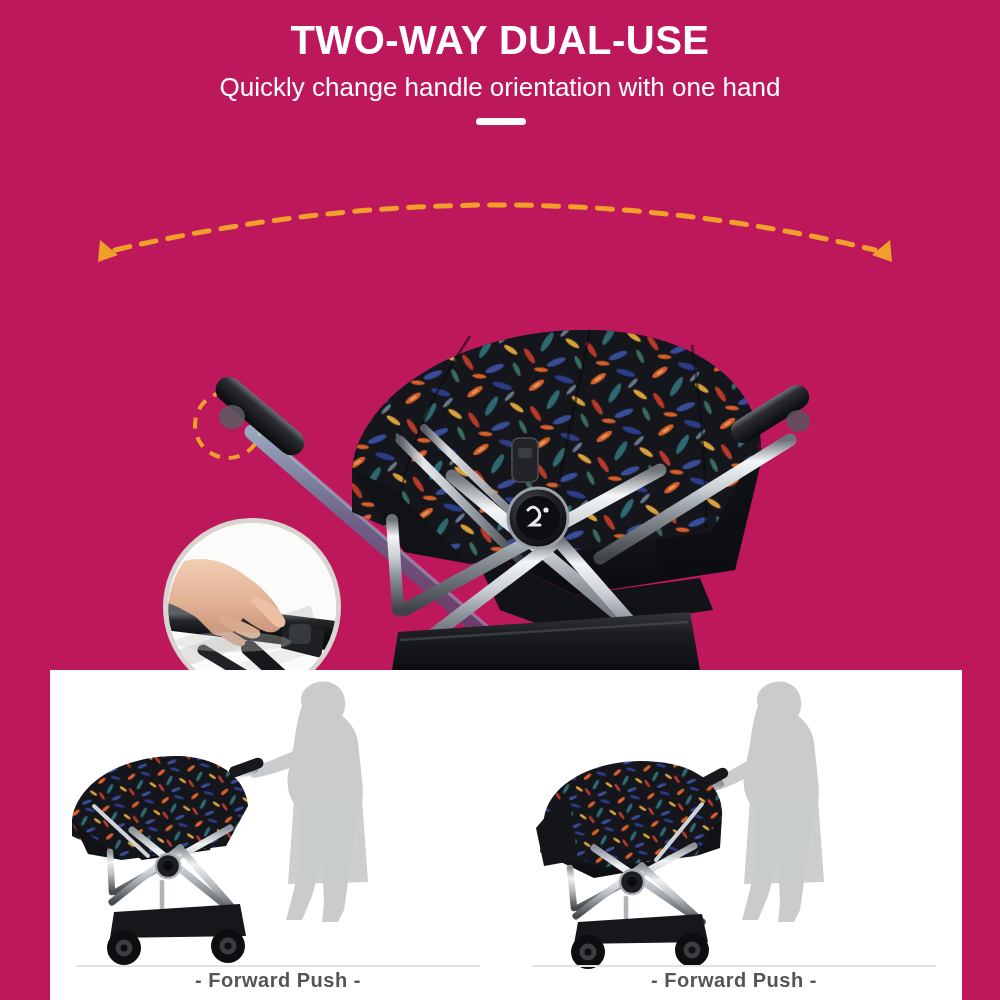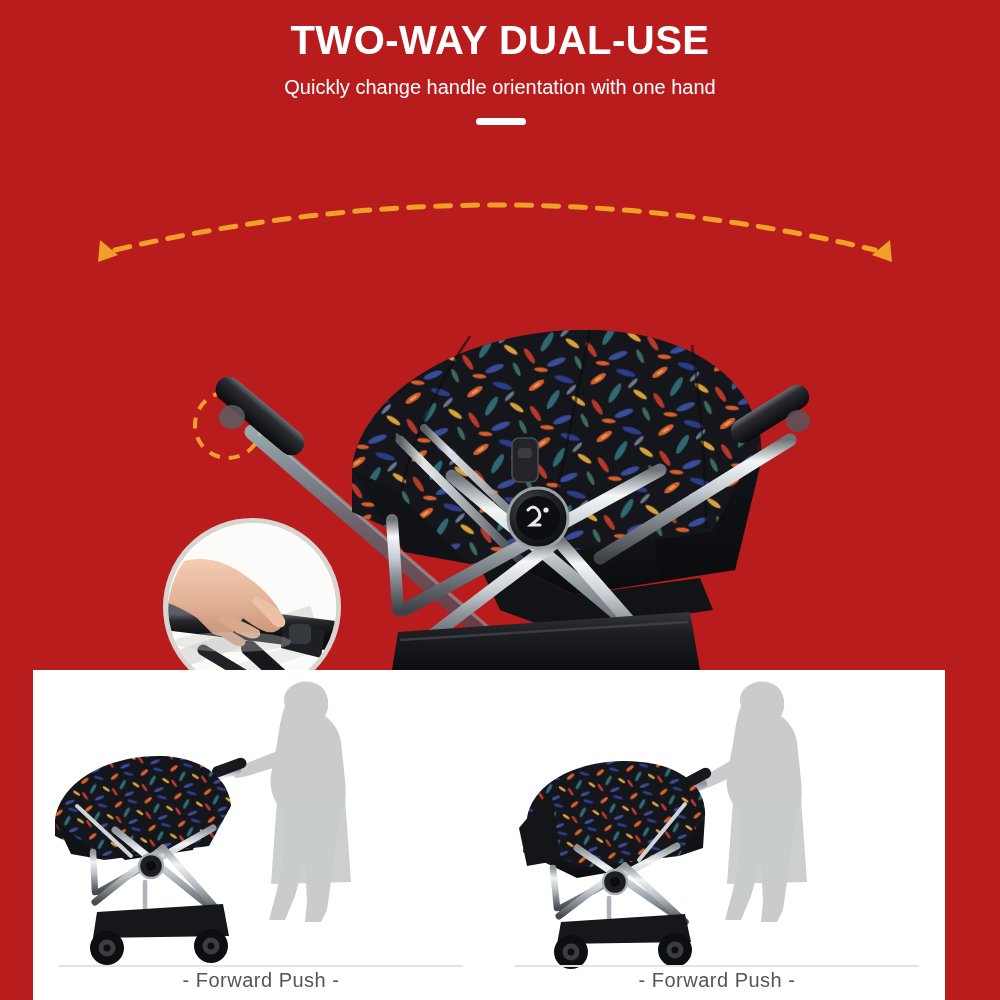--- a/index.html
+++ b/index.html
@@ -11,7 +11,7 @@
   #stage {
     position: relative;
     width: 1000px; height: 1000px;
-    background: #b91c1c;
+    background: #be185d;
     overflow: hidden;
   }
 

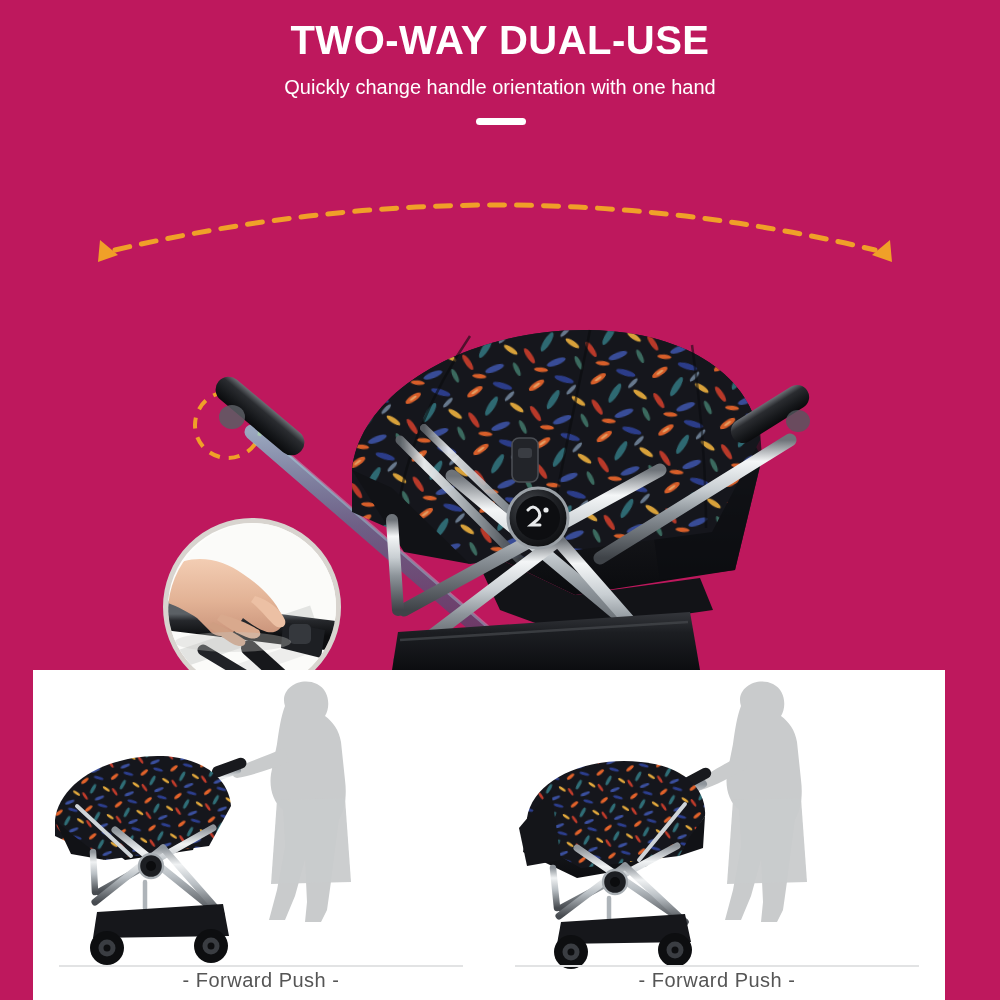--- a/index.html
+++ b/index.html
@@ -31,7 +31,7 @@
     position: absolute; top: 73px; left: 0; width: 1000px;
     text-align: center;
     color: #ffffff;
-    font-size: 20px;
+    font-size: 26px;
     font-weight: normal;
     line-height: 28px;
     white-space: nowrap;

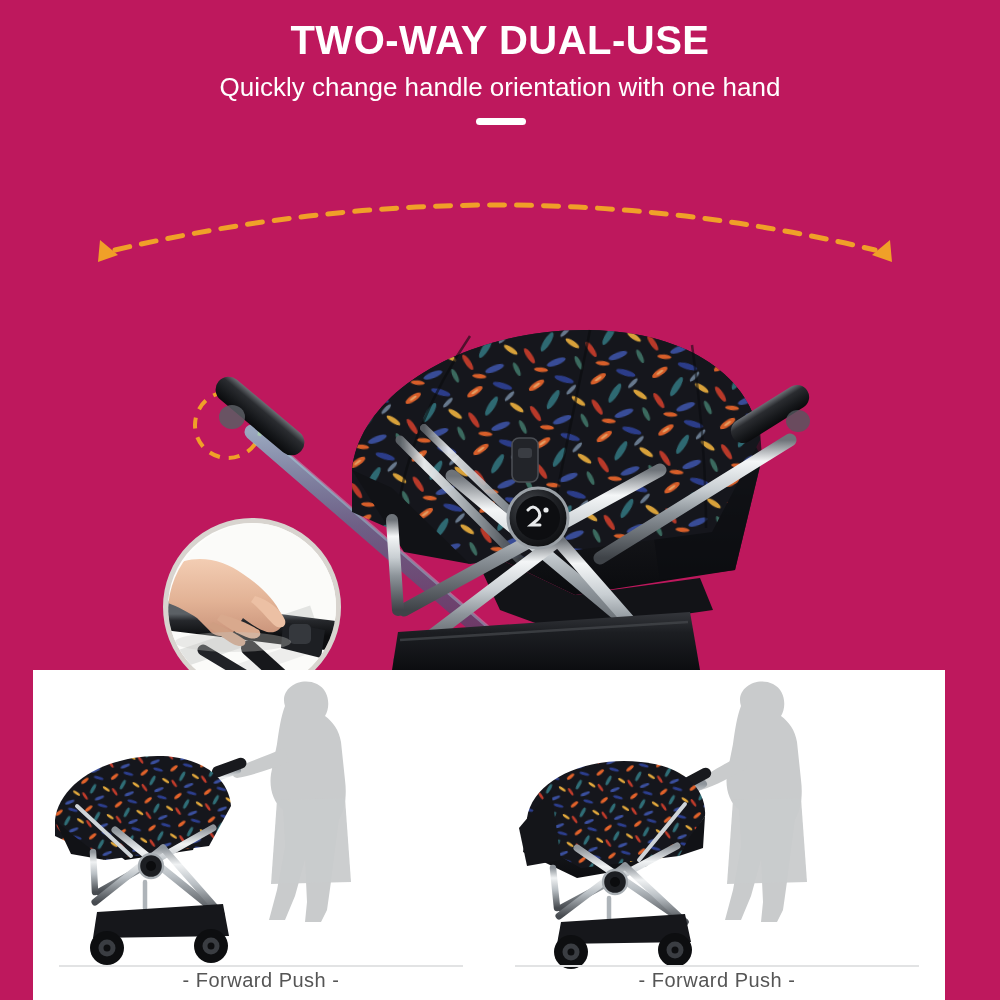--- a/index.html
+++ b/index.html
@@ -72,9 +72,10 @@
   
   #panel {
     position: absolute;
-    left: 33px; top: 670px;
+    left: 50px; top: 670px;
     width: 912px; height: 330px;
     background: #ffffff;
+    font-weight: bold;
   }
   .panel-half { position: absolute; top: 0; width: 456px; height: 330px; }
   #half-left  { left: 0; }

